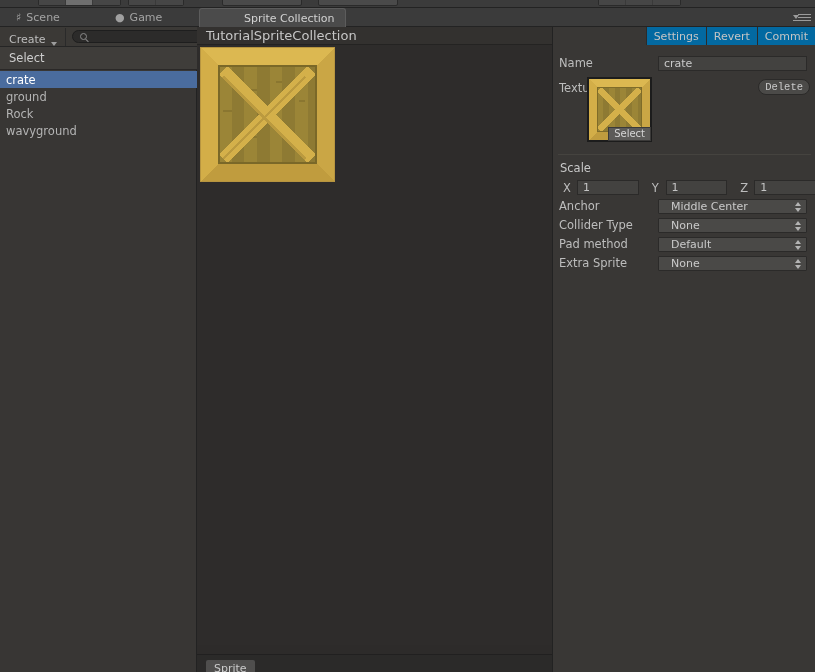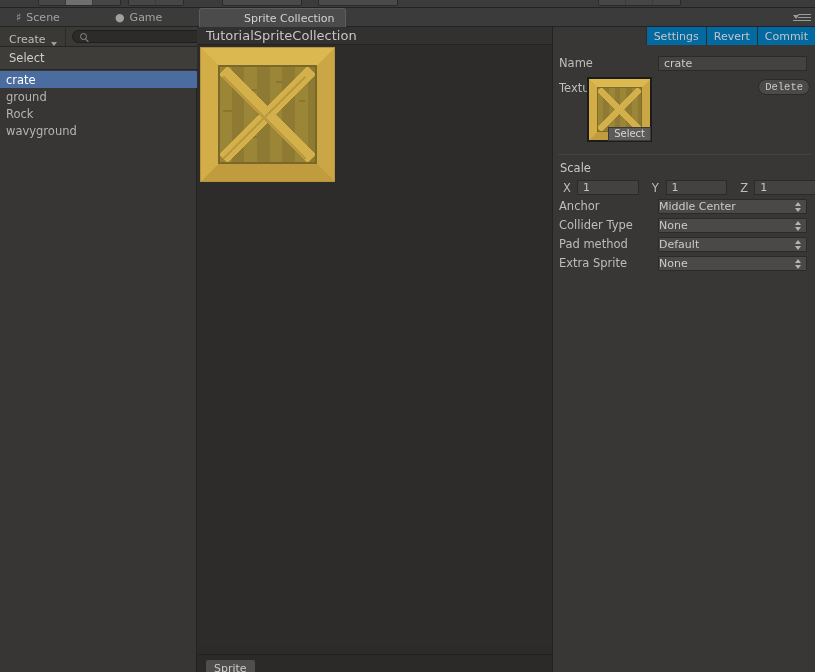--- a/index.html
+++ b/index.html
@@ -213,7 +213,7 @@
     flex: 1; margin-right: 9px; height: 15px;
     background: #4a4947; border: 1px solid #2b2a29;
     color: #cacaca; font-size: 11px;
-    display: flex; align-items: center; padding-left: 0;
+    display: flex; align-items: center; padding-left: 12px;
     position: relative; border-radius: 1px;
   }
   .dd-arrows {

